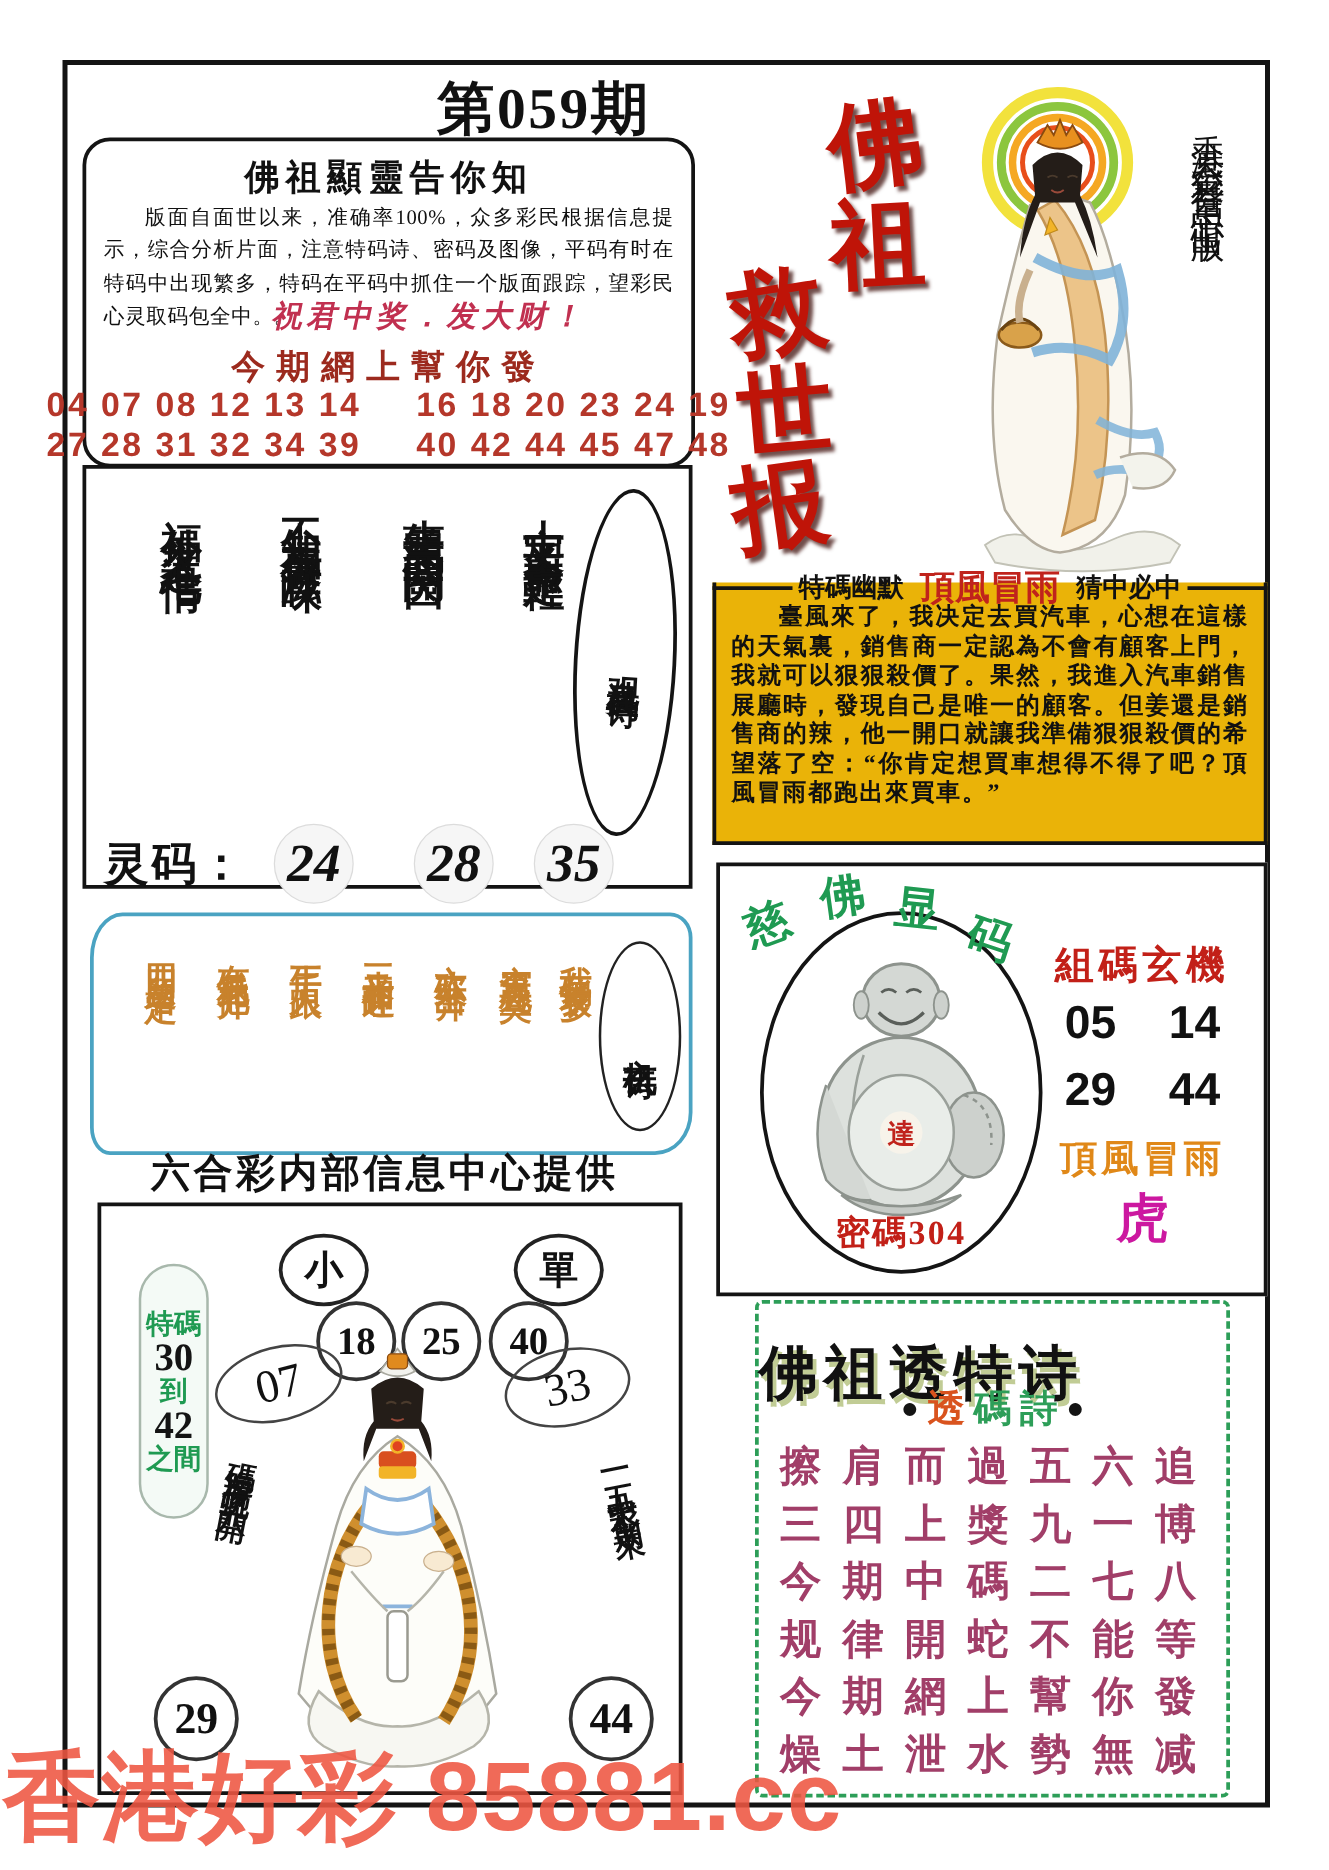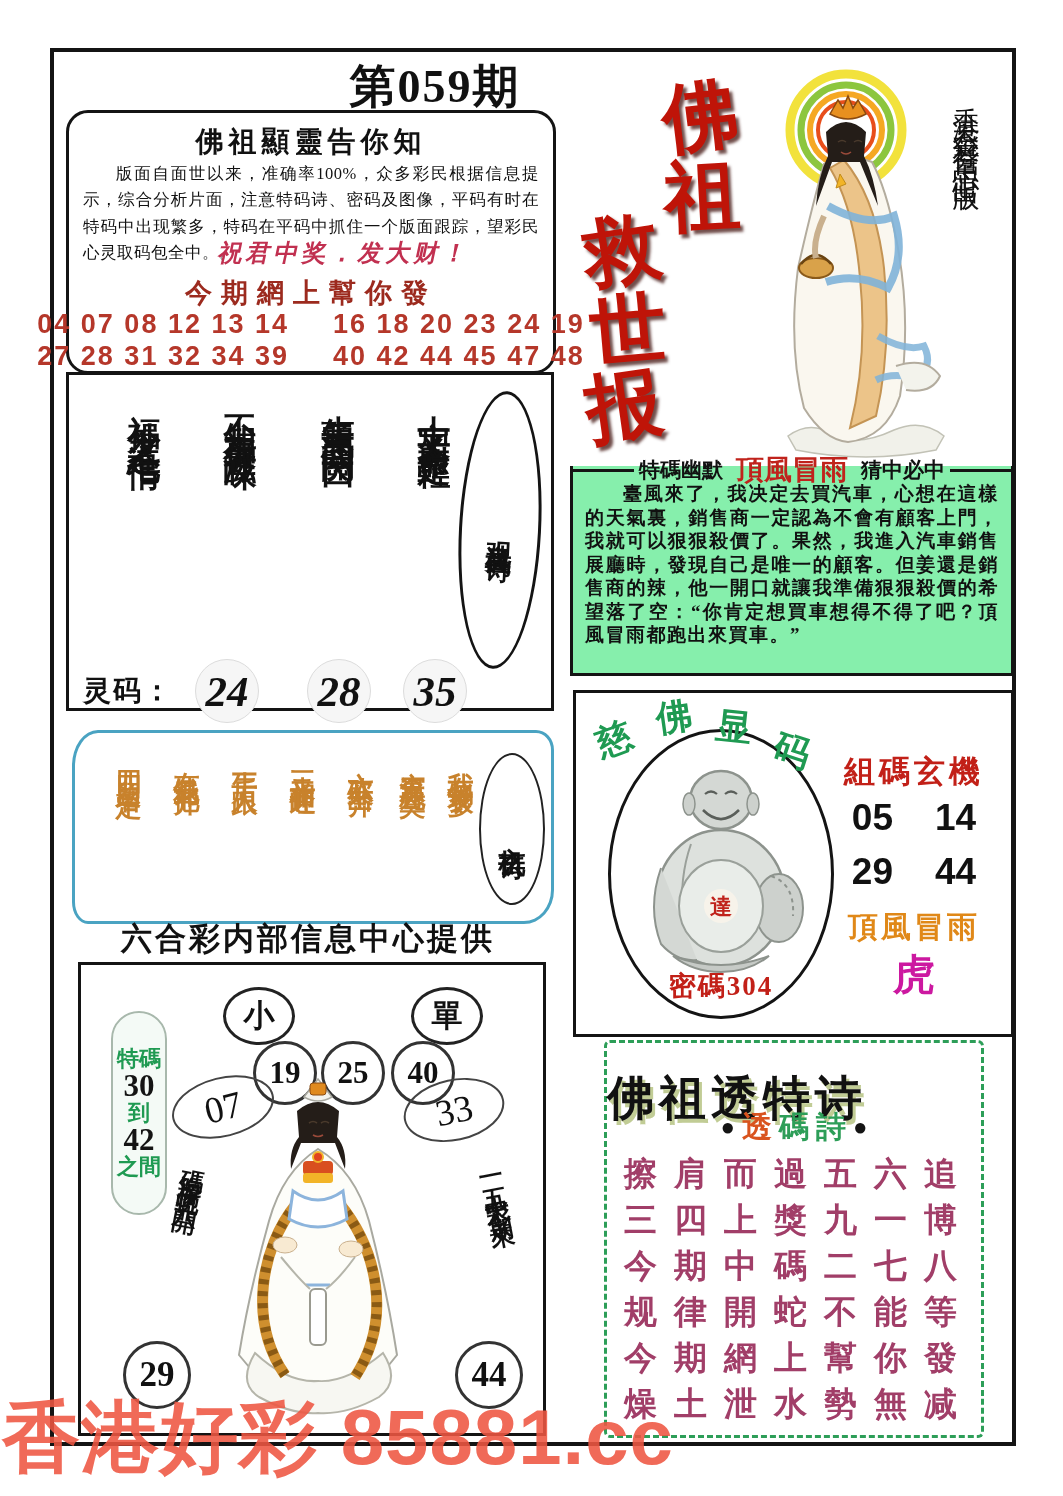--- a/index.html
+++ b/index.html
@@ -85,7 +85,7 @@
   .publisher{left:948px;top:86px;height:370px;font-size:27px;letter-spacing:7px;font-weight:500;}
 
   
-  .humor-box{left:570px;top:466px;width:438px;height:207px;border:3.5px solid #141414;border-top:none;background:#86efac;}
+  .humor-box{left:570px;top:466px;width:438px;height:207px;border:3.5px solid #141414;border-top:none;background:#eab308;}
   .humor-head{left:-3px;top:-15px;width:444px;display:flex;align-items:center;}
   .hline{flex:1;border-top:3.5px solid #141414;}
   .humor-head .lab{font-size:21px;font-weight:900;padding:0 5px;white-space:nowrap;}

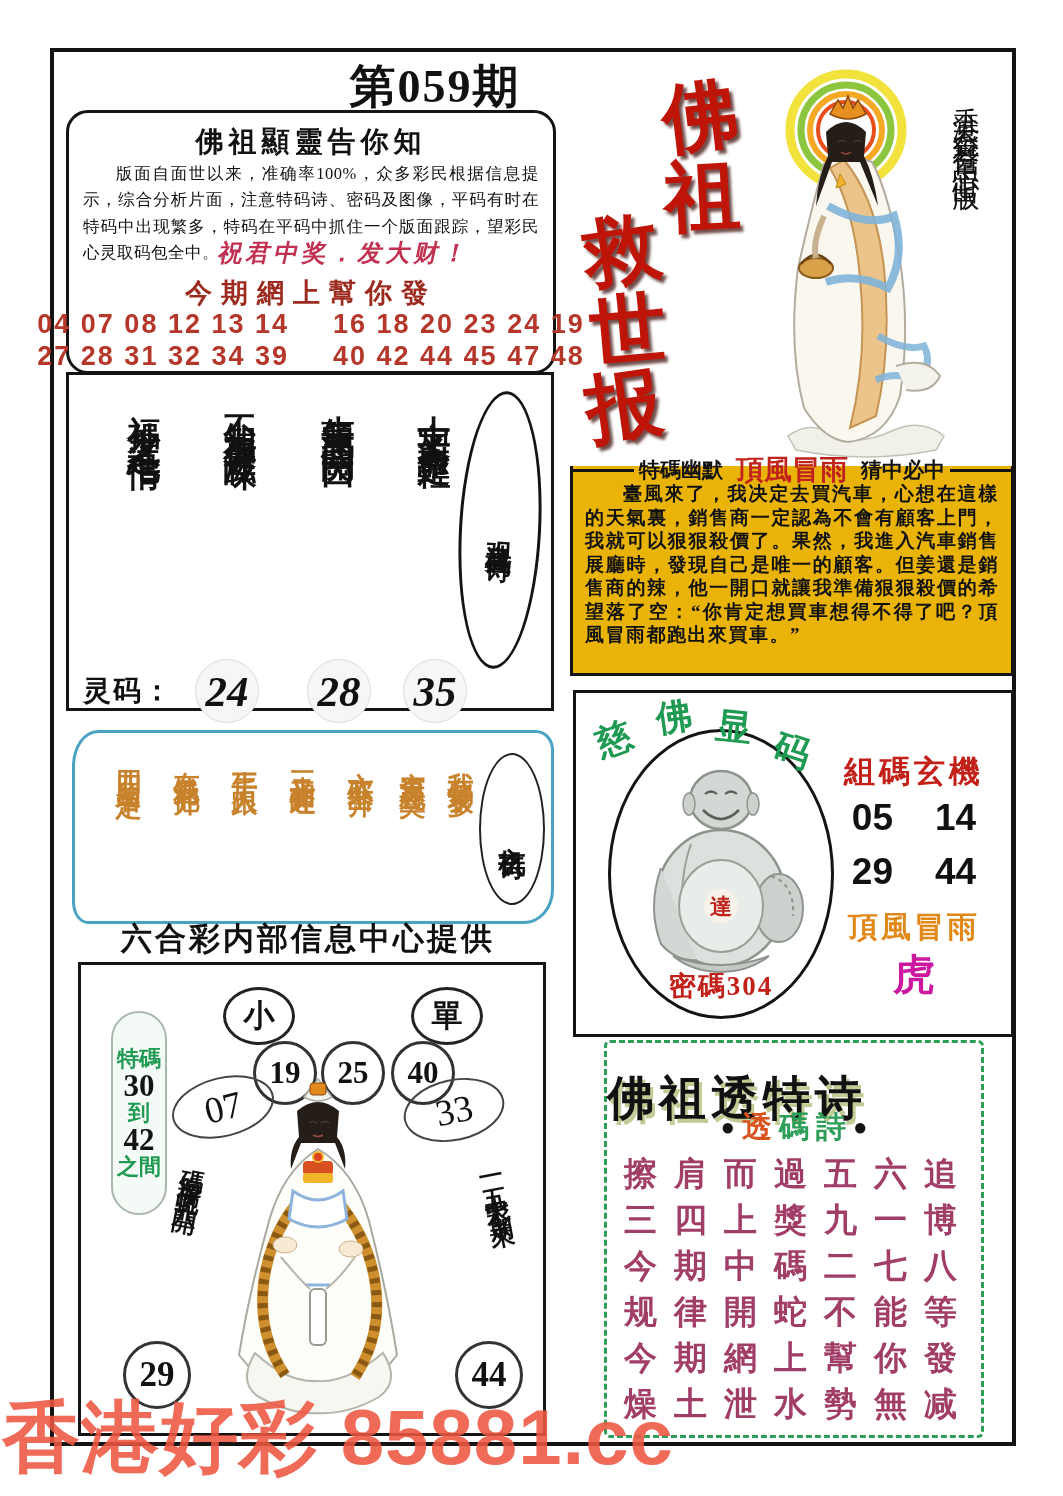--- a/index.html
+++ b/index.html
@@ -34,7 +34,7 @@
                transform:rotate(3deg);display:flex;align-items:center;justify-content:center;}
   .lingma-oval .vtext{font-size:26px;font-weight:900;letter-spacing:4px;}
   .lingma-row{left:14px;top:284px;width:454px;display:flex;align-items:center;}
-  .lingma-label{font-size:28px;font-weight:900;letter-spacing:2px;}
+  .lingma-label{font-size:36px;font-weight:900;letter-spacing:2px;}
   .lingma-circle{width:62px;height:62px;border-radius:50%;background:#f6f6f6;border:1.5px solid #dcdcdc;
                  display:flex;align-items:center;justify-content:center;font-size:43px;font-weight:900;font-style:italic;}
   .lc1{margin-left:22px;} .lc2{margin-left:48px;} .lc3{margin-left:32px;}

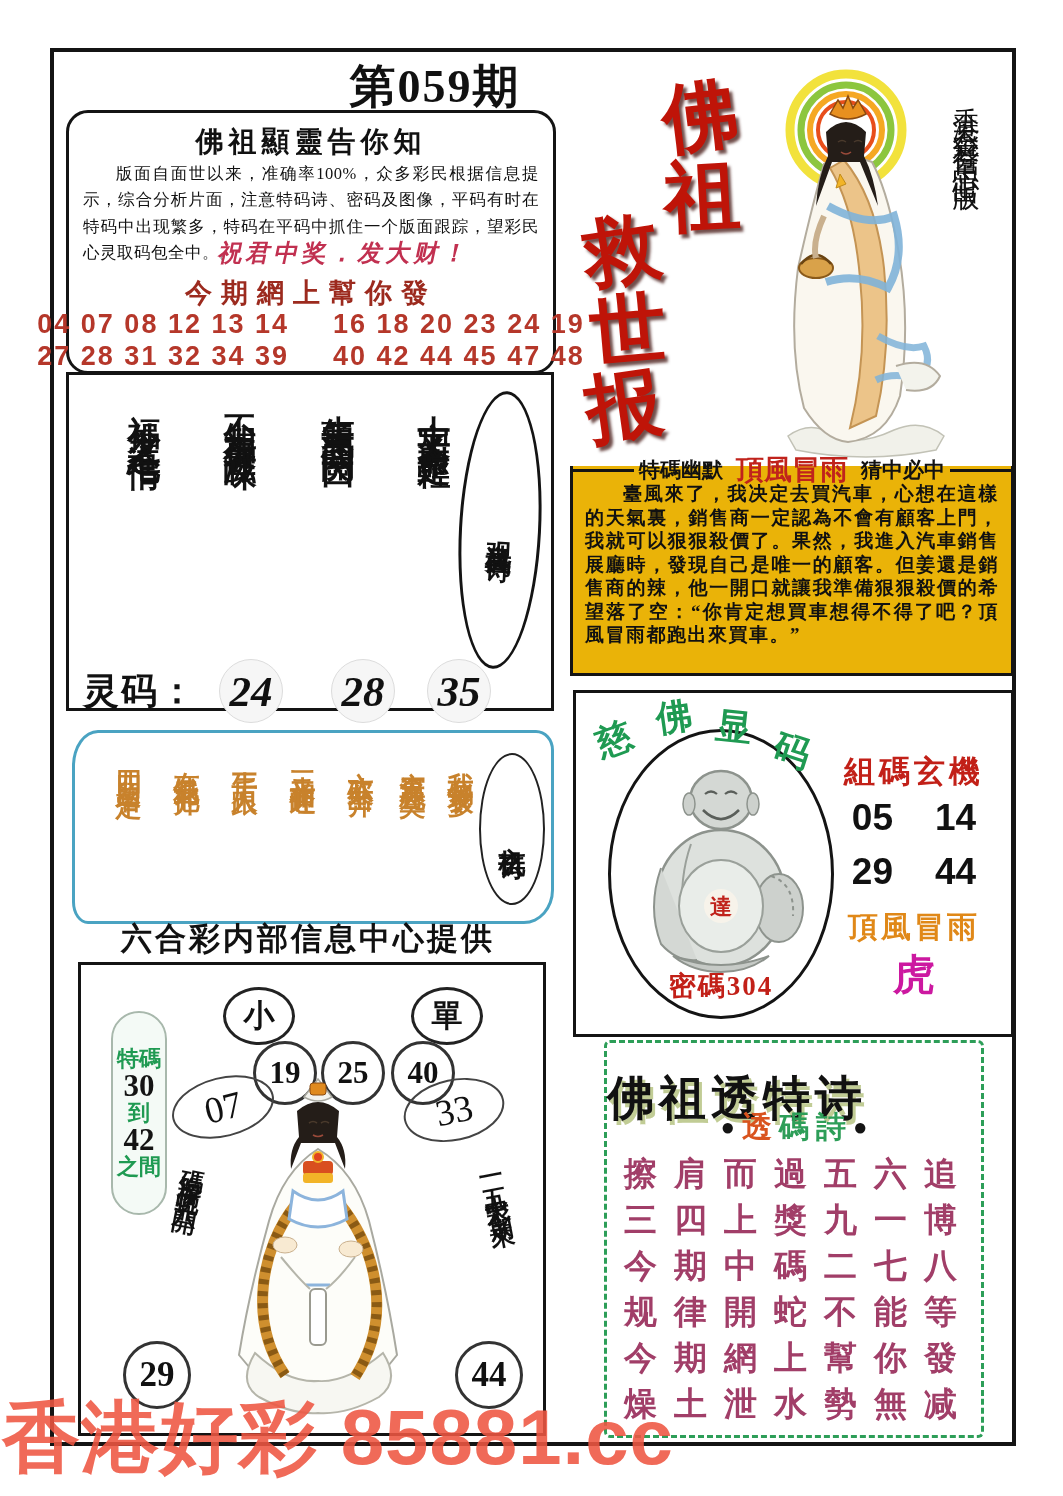--- a/index.html
+++ b/index.html
@@ -189,7 +189,7 @@
     </div>
     <div class="abs oval-word ov-small">小</div>
     <div class="abs oval-word ov-dan">單</div>
-    <div class="abs num-circle c18">19</div>
+    <div class="abs num-circle c18">18</div>
     <div class="abs num-circle c25">25</div>
     <div class="abs num-circle c40">40</div>
     <div class="abs ov07">07</div>

